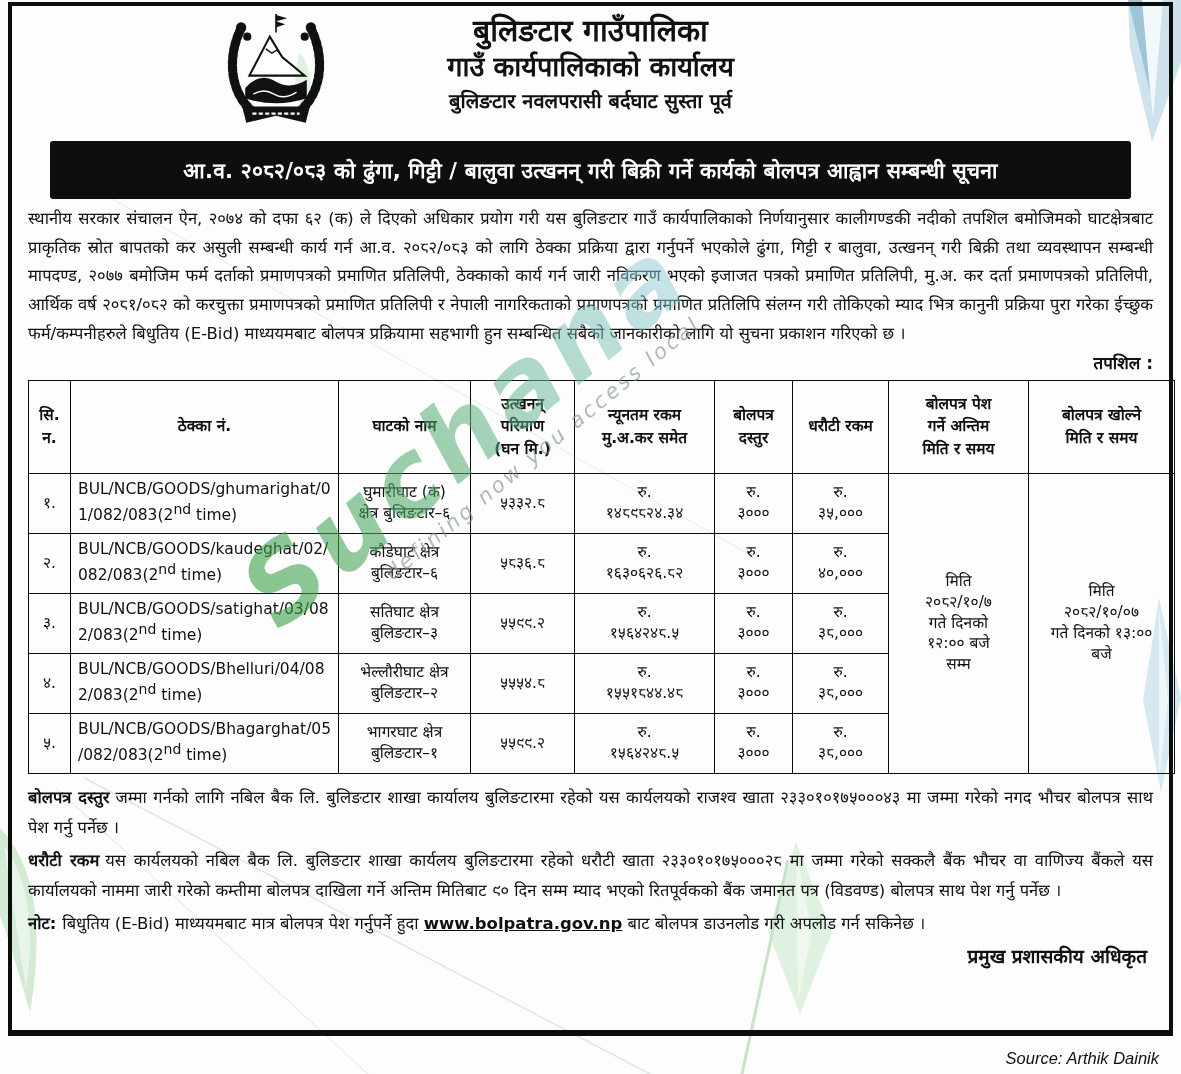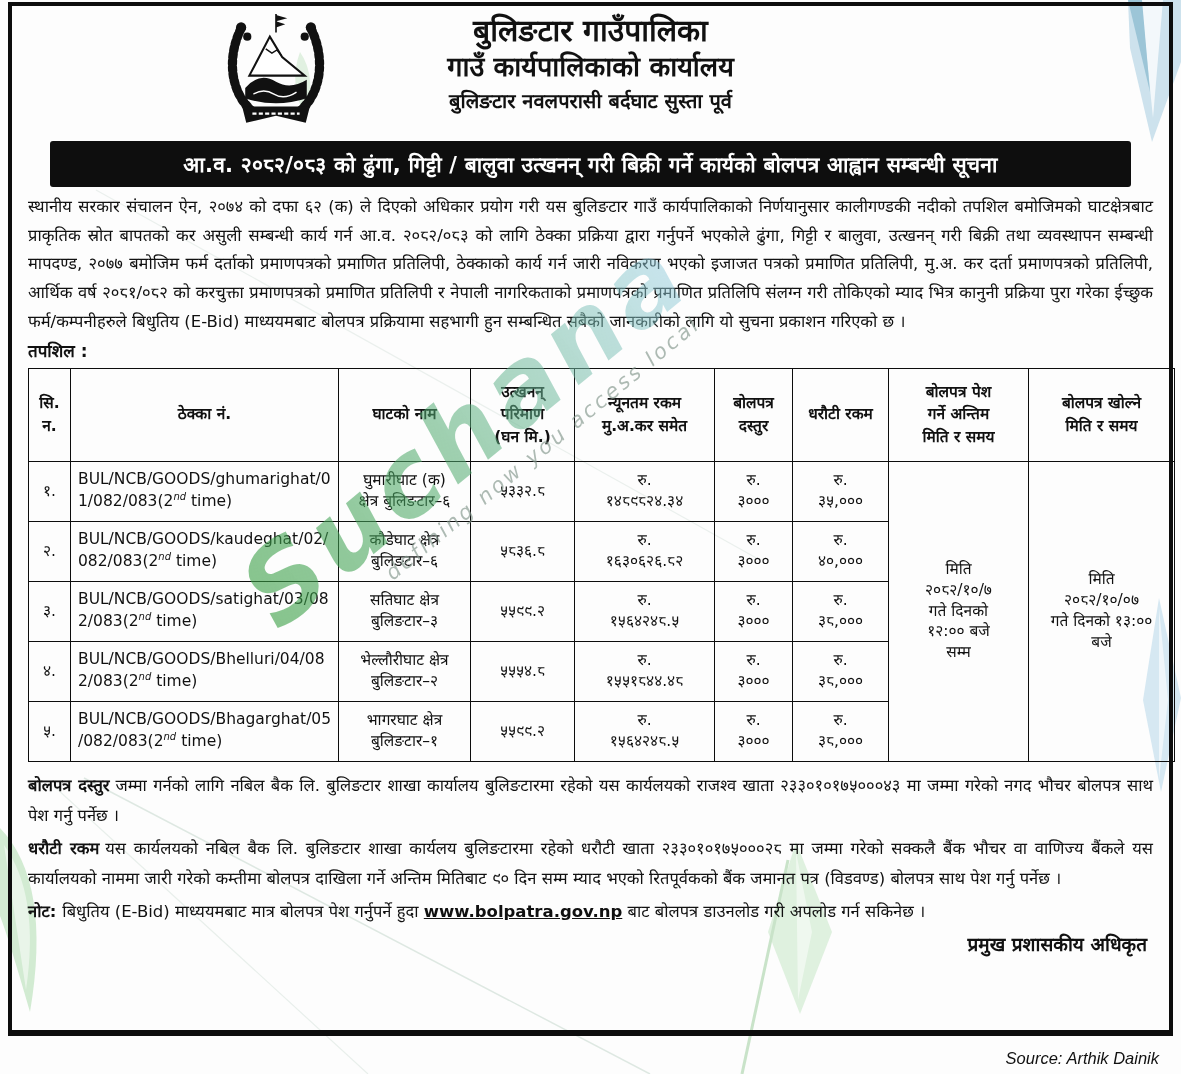--- a/index.html
+++ b/index.html
@@ -39,7 +39,7 @@
   
   .banner{
     margin:5px 22px 0 22px;background:#0e0e0e;color:#fff;text-align:center;
-    font-size:21px;font-weight:bold;padding:9px 4px;border-radius:3px;letter-spacing:.2px;
+    font-size:21px;font-weight:bold;padding:15px 4px;border-radius:3px;letter-spacing:.2px;
   }
   .publine{text-align:center;font-size:18px;font-weight:bold;margin-top:6px;}
   

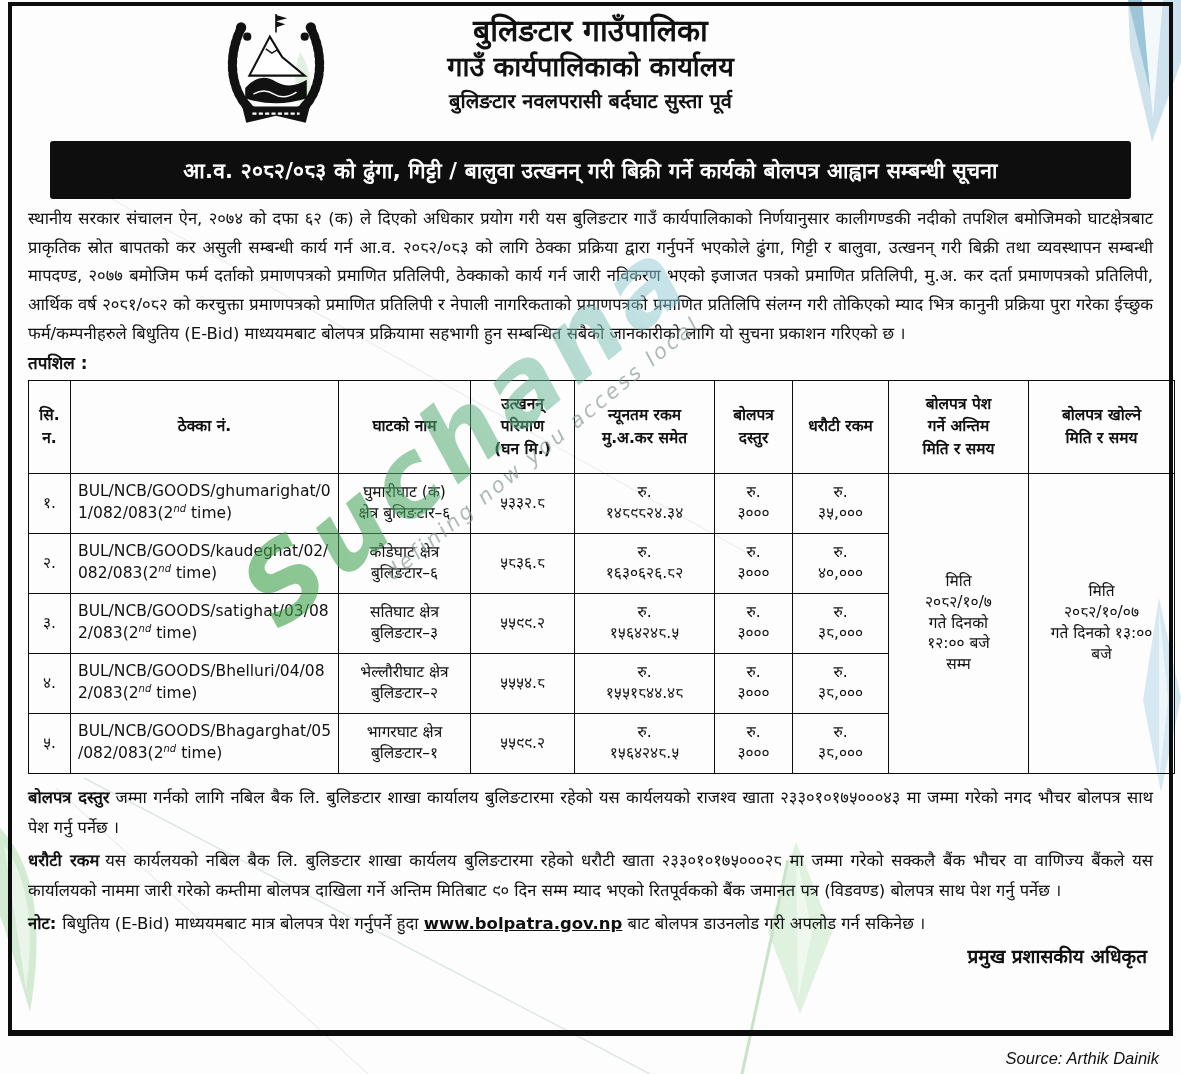--- a/index.html
+++ b/index.html
@@ -46,7 +46,7 @@
   .bodytext{
     margin-top:6px;font-size:16.5px;line-height:1.74;text-align:justify;
   }
-  .tapshil{font-size:17px;font-weight:bold;margin-top:2px;}
+  .tapshil{font-size:17px;font-weight:bold;margin-top:2px;text-align:right;}
   
   table{border-collapse:collapse;table-layout:fixed;width:1146px;margin-top:6px;}
   th,td{border:1.6px solid #0d0d0d;padding:2px 4px;vertical-align:middle;text-align:center;

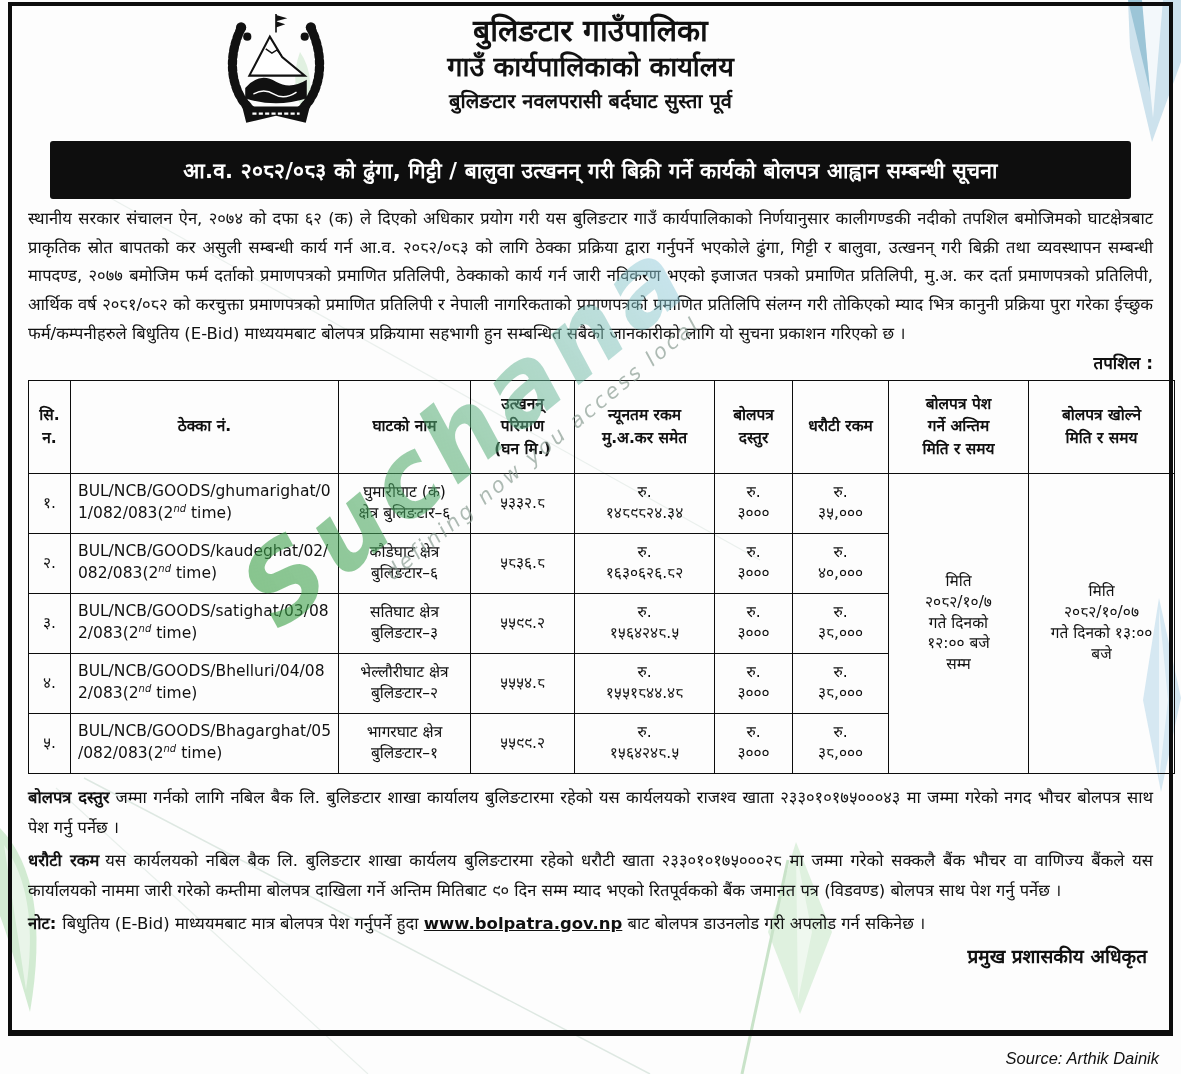--- a/index.html
+++ b/index.html
@@ -55,7 +55,7 @@
   td{height:55px;line-height:1.35;}
   td.c-contract{text-align:left;padding-left:7px;font-size:15.5px;overflow-wrap:anywhere;line-height:1.4;}
   td.t-pre{white-space:pre-line;}
-  td sup{font-size:10px;font-style:italic;}
+  td sup{font-size:14px;}
   .w1{width:42px}.w2{width:268px}.w3{width:132px}.w4{width:104px}.w5{width:140px}
   .w6{width:78px}.w7{width:96px}.w8{width:140px}.w9{width:146px}
   

